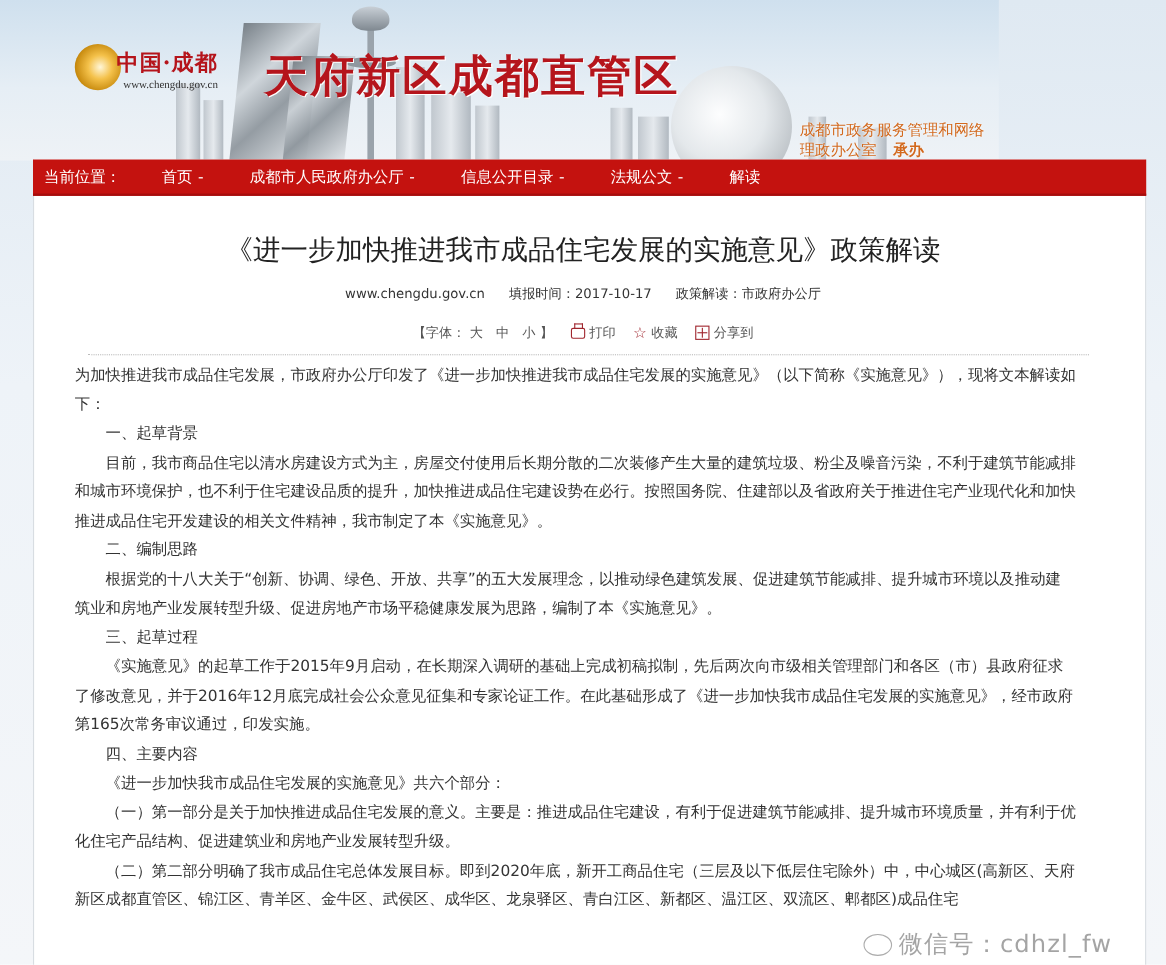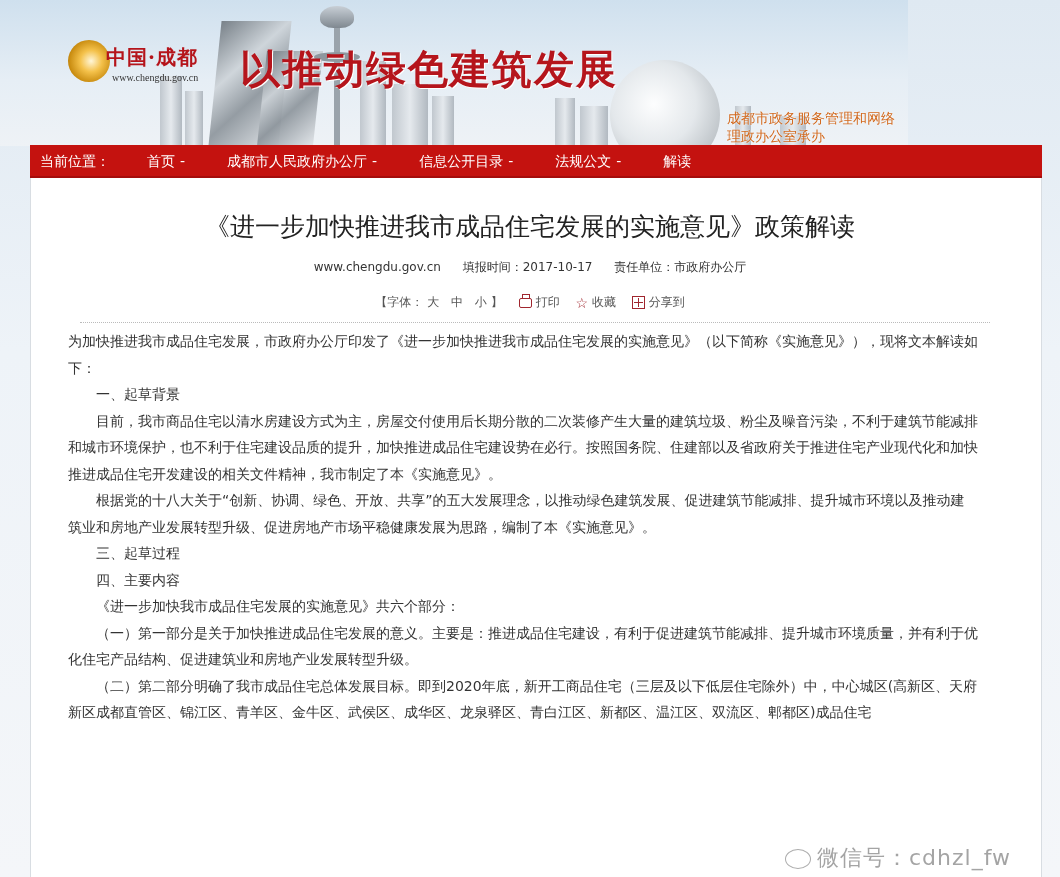--- a/index.html
+++ b/index.html
@@ -105,7 +105,7 @@
   <div class="logo-disc"></div>
   <div class="logo-cn">中国·成都</div>
   <div class="logo-url">www.chengdu.gov.cn</div>
-  <div class="site-title">以推动绿色建筑发展</div>
+  <div class="site-title">天府新区成都直管区</div>
   <div class="host">
     <span>成都市政务服务管理和网络理政办公室</span><span class="undertake">承办</span>
   </div>

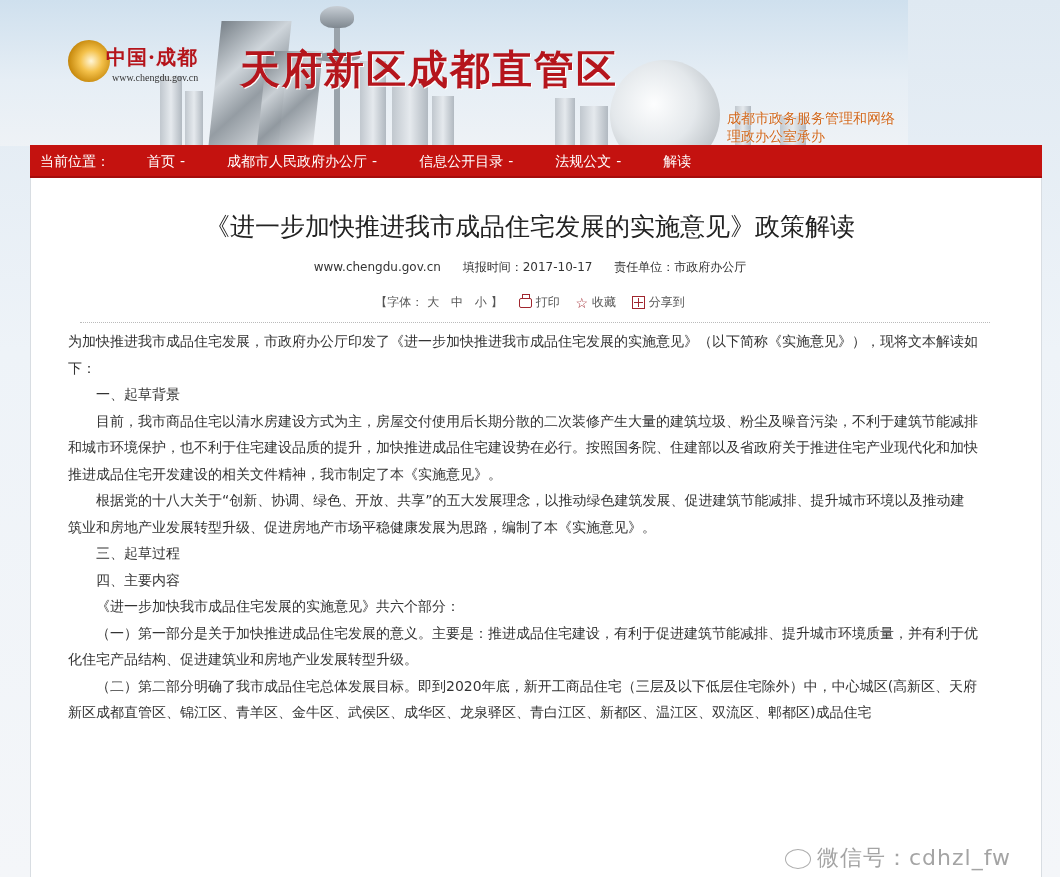--- a/index.html
+++ b/index.html
@@ -27,7 +27,7 @@
   .logo-url { position:absolute; left:112px; top:72px; font-family:"Liberation Serif","DejaVu Serif",serif; font-size:10px; color:#333; }
   .site-title { position:absolute; left:240px; top:42px; font-family:"DejaVu Serif","Liberation Serif",serif; font-weight:bold; font-size:40px; color:#b5151c; letter-spacing:2px; text-shadow:1px 1px 0 #fff; }
   .host { position:absolute; left:727px; top:110px; font-size:14px; color:#d2691e; letter-spacing:0px; text-shadow:0 0 2px #fff; }
-  .host .undertake { margin-left:0; }
+  .host .undertake { margin-left:15px;font-weight:bold; }
 
   .content-box {
     position:absolute; left:30px; top:145px; width:1010px; height:740px;

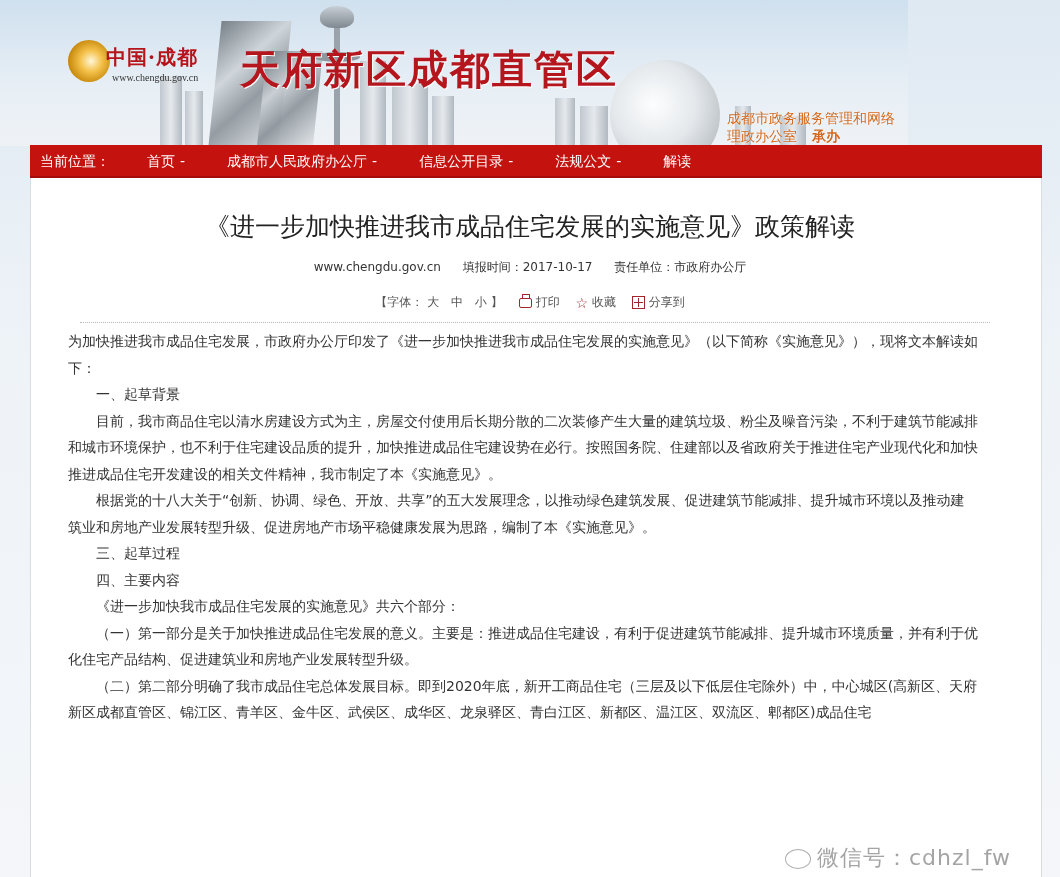--- a/index.html
+++ b/index.html
@@ -122,7 +122,7 @@
 <div class="meta">
   <span>www.chengdu.gov.cn</span>
   <span>填报时间：2017-10-17</span>
-  <span>责任单位：市政府办公厅</span>
+  <span>政策解读：市政府办公厅</span>
 </div>
 
 <div class="tools">

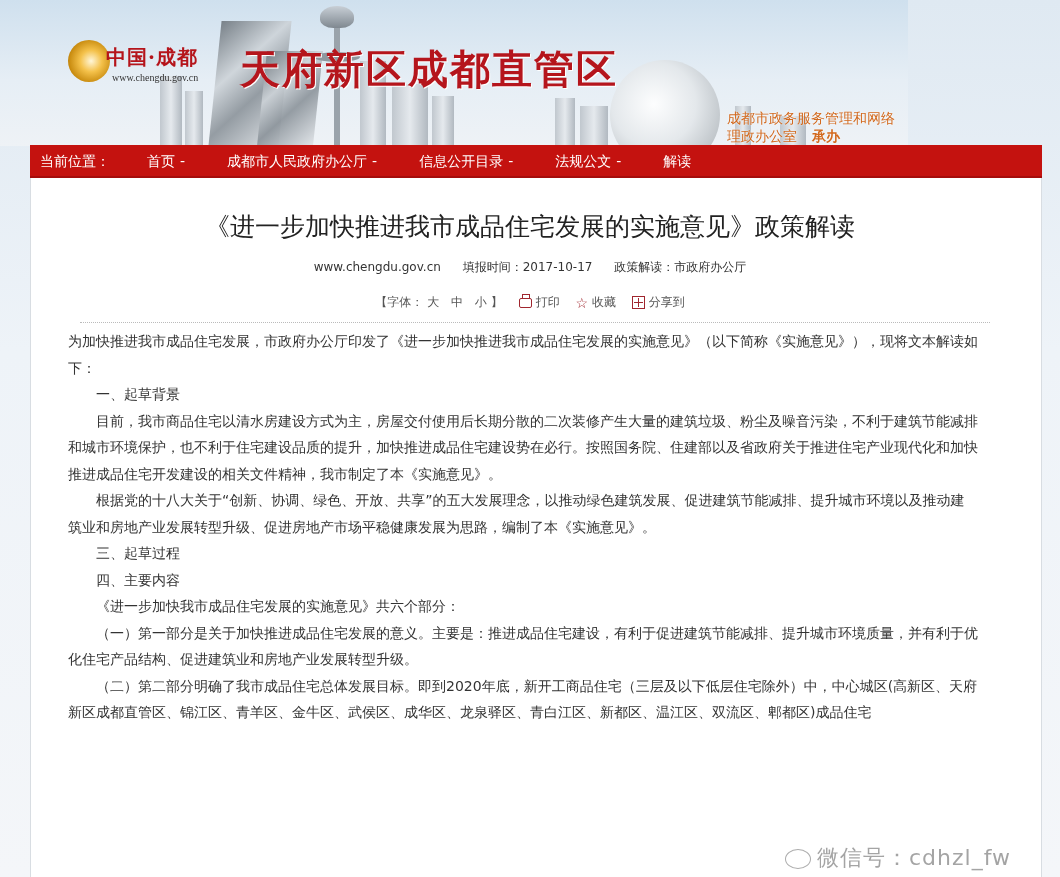--- a/index.html
+++ b/index.html
@@ -149,6 +149,7 @@
   <p>为加快推进我市成品住宅发展，市政府办公厅印发了《进一步加快推进我市成品住宅发展的实施意见》（以下简称《实施意见》），现将文本解读如下：</p>
   <p class="heading">一、起草背景</p>
   <p class="indent">目前，我市商品住宅以清水房建设方式为主，房屋交付使用后长期分散的二次装修产生大量的建筑垃圾、粉尘及噪音污染，不利于建筑节能减排和城市环境保护，也不利于住宅建设品质的提升，加快推进成品住宅建设势在必行。按照国务院、住建部以及省政府关于推进住宅产业现代化和加快推进成品住宅开发建设的相关文件精神，我市制定了本《实施意见》。</p>
+  <p class="heading">二、编制思路</p>
   <p class="indent">根据党的十八大关于“创新、协调、绿色、开放、共享”的五大发展理念，以推动绿色建筑发展、促进建筑节能减排、提升城市环境以及推动建筑业和房地产业发展转型升级、促进房地产市场平稳健康发展为思路，编制了本《实施意见》。</p>
   <p class="heading">三、起草过程</p>
   <p class="heading">四、主要内容</p>

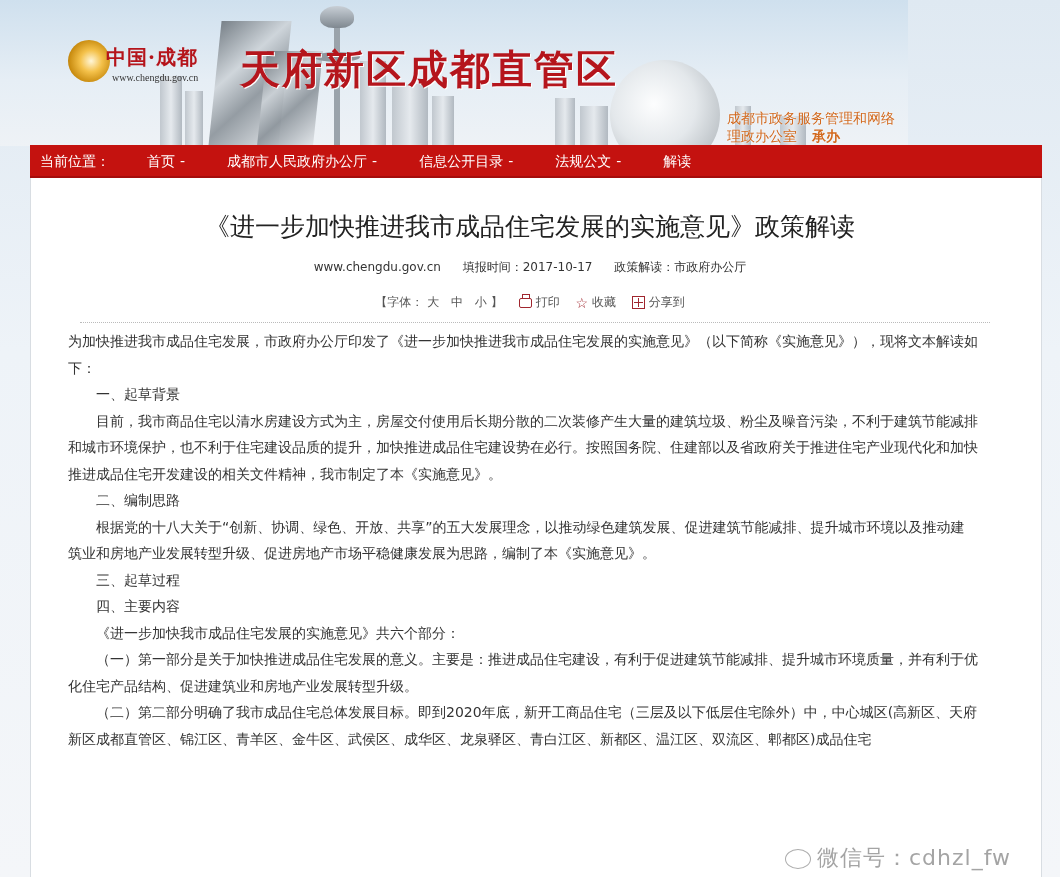--- a/index.html
+++ b/index.html
@@ -152,6 +152,7 @@
   <p class="heading">二、编制思路</p>
   <p class="indent">根据党的十八大关于“创新、协调、绿色、开放、共享”的五大发展理念，以推动绿色建筑发展、促进建筑节能减排、提升城市环境以及推动建筑业和房地产业发展转型升级、促进房地产市场平稳健康发展为思路，编制了本《实施意见》。</p>
   <p class="heading">三、起草过程</p>
+  <p class="indent">《实施意见》的起草工作于2015年9月启动，在长期深入调研的基础上完成初稿拟制，先后两次向市级相关管理部门和各区（市）县政府征求了修改意见，并于2016年12月底完成社会公众意见征集和专家论证工作。在此基础形成了《进一步加快我市成品住宅发展的实施意见》，经市政府第165次常务审议通过，印发实施。</p>
   <p class="heading">四、主要内容</p>
   <p class="indent">《进一步加快我市成品住宅发展的实施意见》共六个部分：</p>
   <p class="indent">（一）第一部分是关于加快推进成品住宅发展的意义。主要是：推进成品住宅建设，有利于促进建筑节能减排、提升城市环境质量，并有利于优化住宅产品结构、促进建筑业和房地产业发展转型升级。</p>

